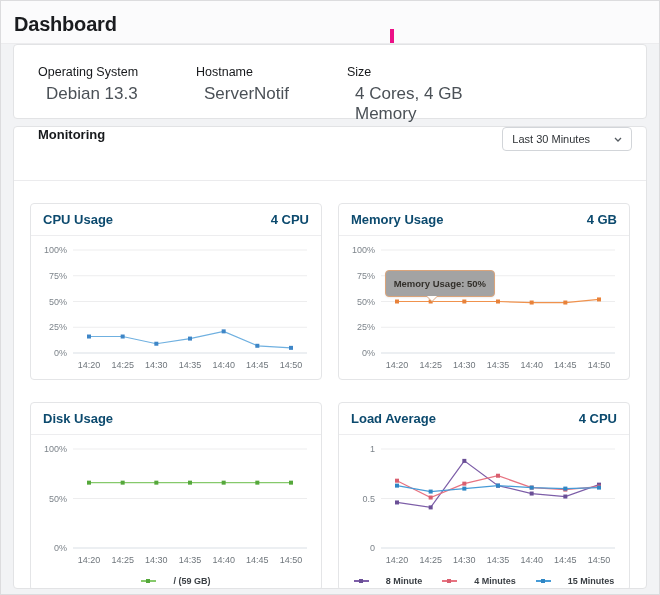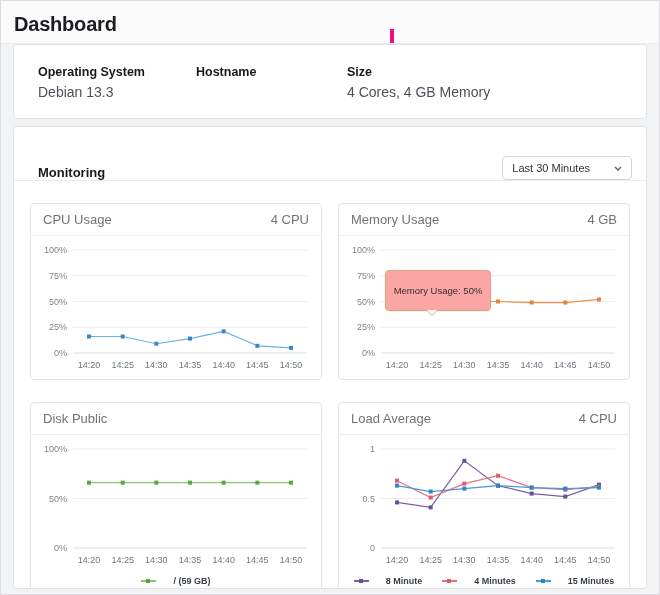--- a/index.html
+++ b/index.html
@@ -17,7 +17,7 @@
   
   .info-card { background:#fff; border:1px solid #e2e3e5; border-radius:4px; height:75px;
                display:grid; grid-template-columns:158px 151px 155px auto; padding:20px 0 0 24px; }
-  .info-field .f-label { font-size:12.5px; font-weight:700; color:#17191c; margin-bottom:5px; }
+  .info-field .f-label { font-size:12.5px; font-weight:400; color:#17191c; margin-bottom:5px; }
   .info-field .f-value { font-size:14px; color:#4b5157; }
   .redacted-bar { width:72px; height:11px; background:#000; margin-top:2px; }
 

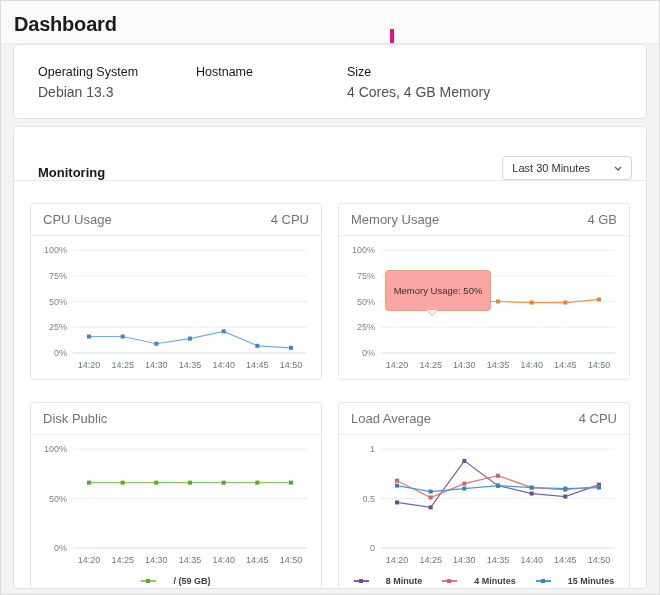--- a/index.html
+++ b/index.html
@@ -18,7 +18,7 @@
   .info-card { background:#fff; border:1px solid #e2e3e5; border-radius:4px; height:75px;
                display:grid; grid-template-columns:158px 151px 155px auto; padding:20px 0 0 24px; }
   .info-field .f-label { font-size:12.5px; font-weight:400; color:#17191c; margin-bottom:5px; }
-  .info-field .f-value { font-size:14px; color:#4b5157; }
+  .info-field .f-value { font-size:17px; color:#4b5157;margin-left:8px; }
   .redacted-bar { width:72px; height:11px; background:#000; margin-top:2px; }
 
   

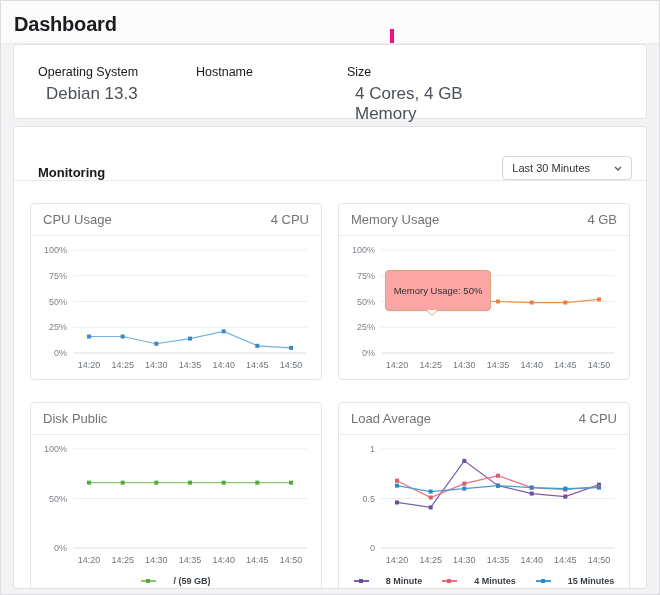--- a/index.html
+++ b/index.html
@@ -67,6 +67,7 @@
       </div>
       <div class="info-field">
         <div class="f-label">Hostname</div>
+        <div class="f-value">ServerNotif</div>
       </div>
       <div class="info-field">
         <div class="f-label">Size</div>

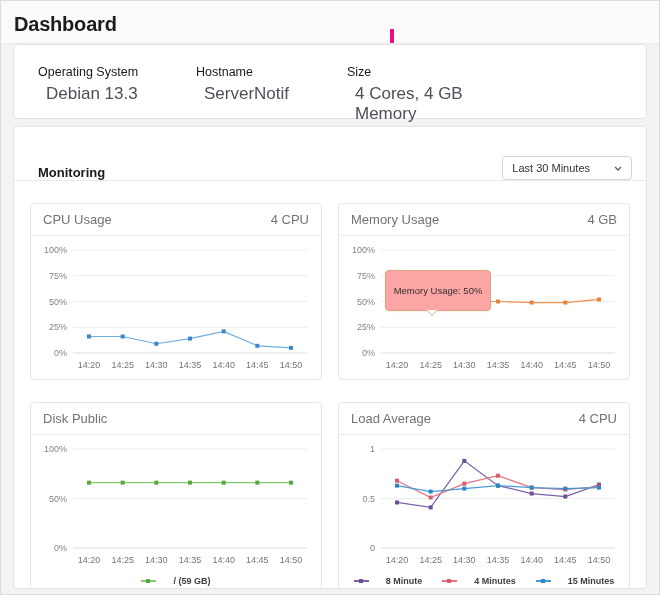--- a/index.html
+++ b/index.html
@@ -23,7 +23,7 @@
 
   
   .monitoring-panel { margin-top:7px; background:#fff; border:1px solid #e2e3e5; border-radius:4px; height:463px; overflow:hidden; }
-  .monitoring-header { height:54px; display:flex; align-items:flex-end; justify-content:space-between; padding:0 14px 0 24px; border-bottom:1px solid #ebebed; }
+  .monitoring-header { height:54px; display:flex; align-items:flex-start; justify-content:space-between; padding:0 14px 0 24px; border-bottom:1px solid #ebebed; }
   .monitoring-title { font-size:13px; font-weight:700; color:#17191c; }
   .range-selector { display:flex; align-items:center; gap:24px; border:1px solid #d2d5d9; border-radius:4px; background:#fff; padding:5px 9px; font-size:11px; color:#2f3337; cursor:pointer; font-family:inherit; }
   .chev { width:8px; height:5px; display:inline-block; }

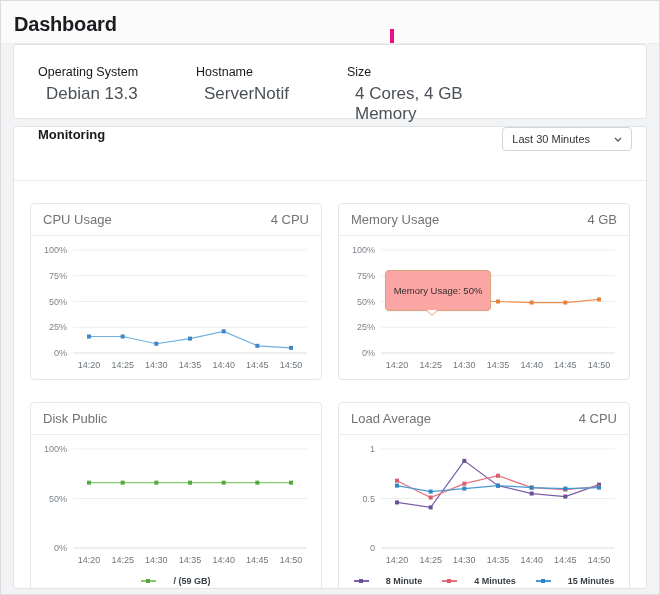--- a/index.html
+++ b/index.html
@@ -31,7 +31,7 @@
   .charts-grid { display:grid; grid-template-columns:1fr 1fr; column-gap:16px; row-gap:22px; padding:22px 16px 3px 16px; }
   .chart-card { background:#fff; border:1px solid #e4e5e7; border-radius:4px; overflow:hidden; }
   .chart-header { display:flex; justify-content:space-between; align-items:center; padding:8px 12px; border-bottom:1px solid #ededef; }
-  .chart-title, .chart-unit { font-size:13px; font-weight:400; color:#737373; }
+  .chart-title, .chart-unit { font-size:13px; font-weight:700; color:#0c4a6e; }
   .chart-body { position:relative; }
   .row1 .chart-body { height:143px; }
   .row2 .chart-body { height:155px; }

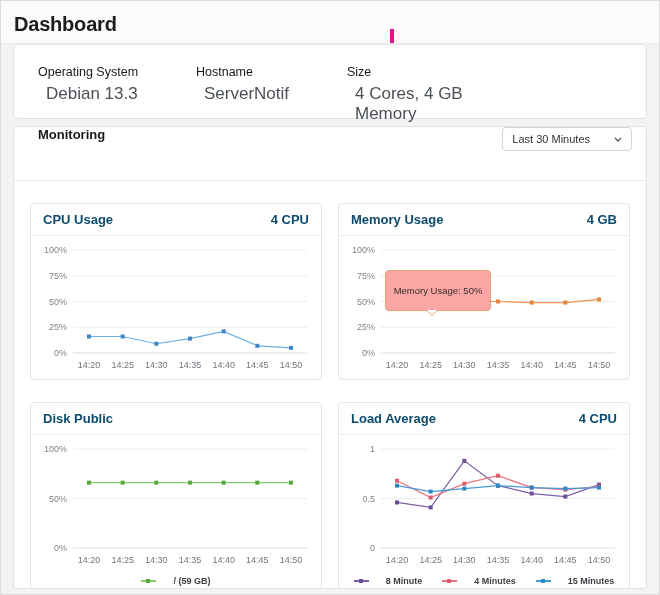--- a/index.html
+++ b/index.html
@@ -41,8 +41,8 @@
   .legend-line { width:15px; height:2px; position:relative; display:inline-block; }
   .legend-dot { position:absolute; width:4px; height:4px; left:5px; top:-1px; }
 
-  .chart-tooltip { position:absolute; background:#fca5a5; border:1px solid #dba47a; border-radius:4px; padding:14px 8px;
-                   font-size:9.5px; font-weight:400; color:#33302b; white-space:nowrap; box-shadow:0 1px 2px rgba(0,0,0,.06); z-index:2; }
+  .chart-tooltip { position:absolute; background:#a3a3a3; border:1px solid #dba47a; border-radius:4px; padding:7px 8px;
+                   font-size:9.5px; font-weight:700; color:#33302b; white-space:nowrap; box-shadow:0 1px 2px rgba(0,0,0,.06); z-index:2; }
   .chart-tooltip::before { content:''; position:absolute; left:40px; bottom:-6px; border-left:6px solid transparent; border-right:6px solid transparent; border-top:6px solid #dba47a; }
   .chart-tooltip::after  { content:''; position:absolute; left:41px; bottom:-5px; border-left:5px solid transparent; border-right:5px solid transparent; border-top:5px solid #fffefb; }
 

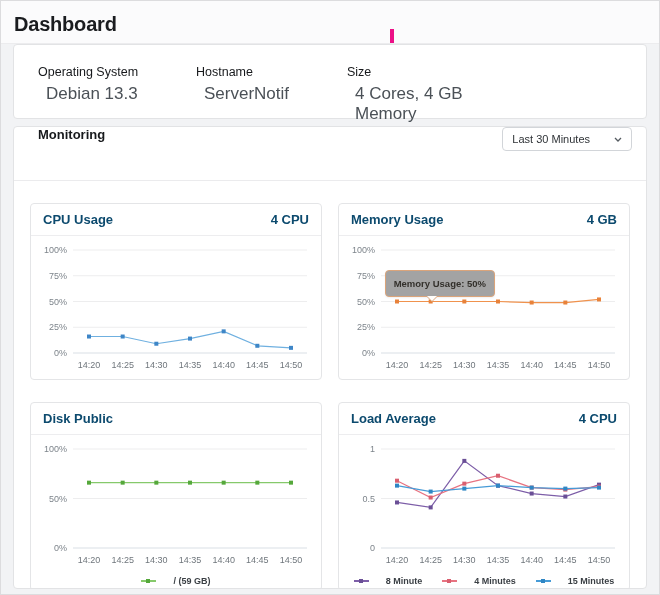--- a/index.html
+++ b/index.html
@@ -162,7 +162,7 @@
 
         <div class="chart-card row2">
           <div class="chart-header">
-            <span class="chart-title">Disk Public</span>
+            <span class="chart-title">Disk Usage</span>
             <span class="chart-unit"></span>
           </div>
           <div class="chart-body"><svg width="290" height="155">

